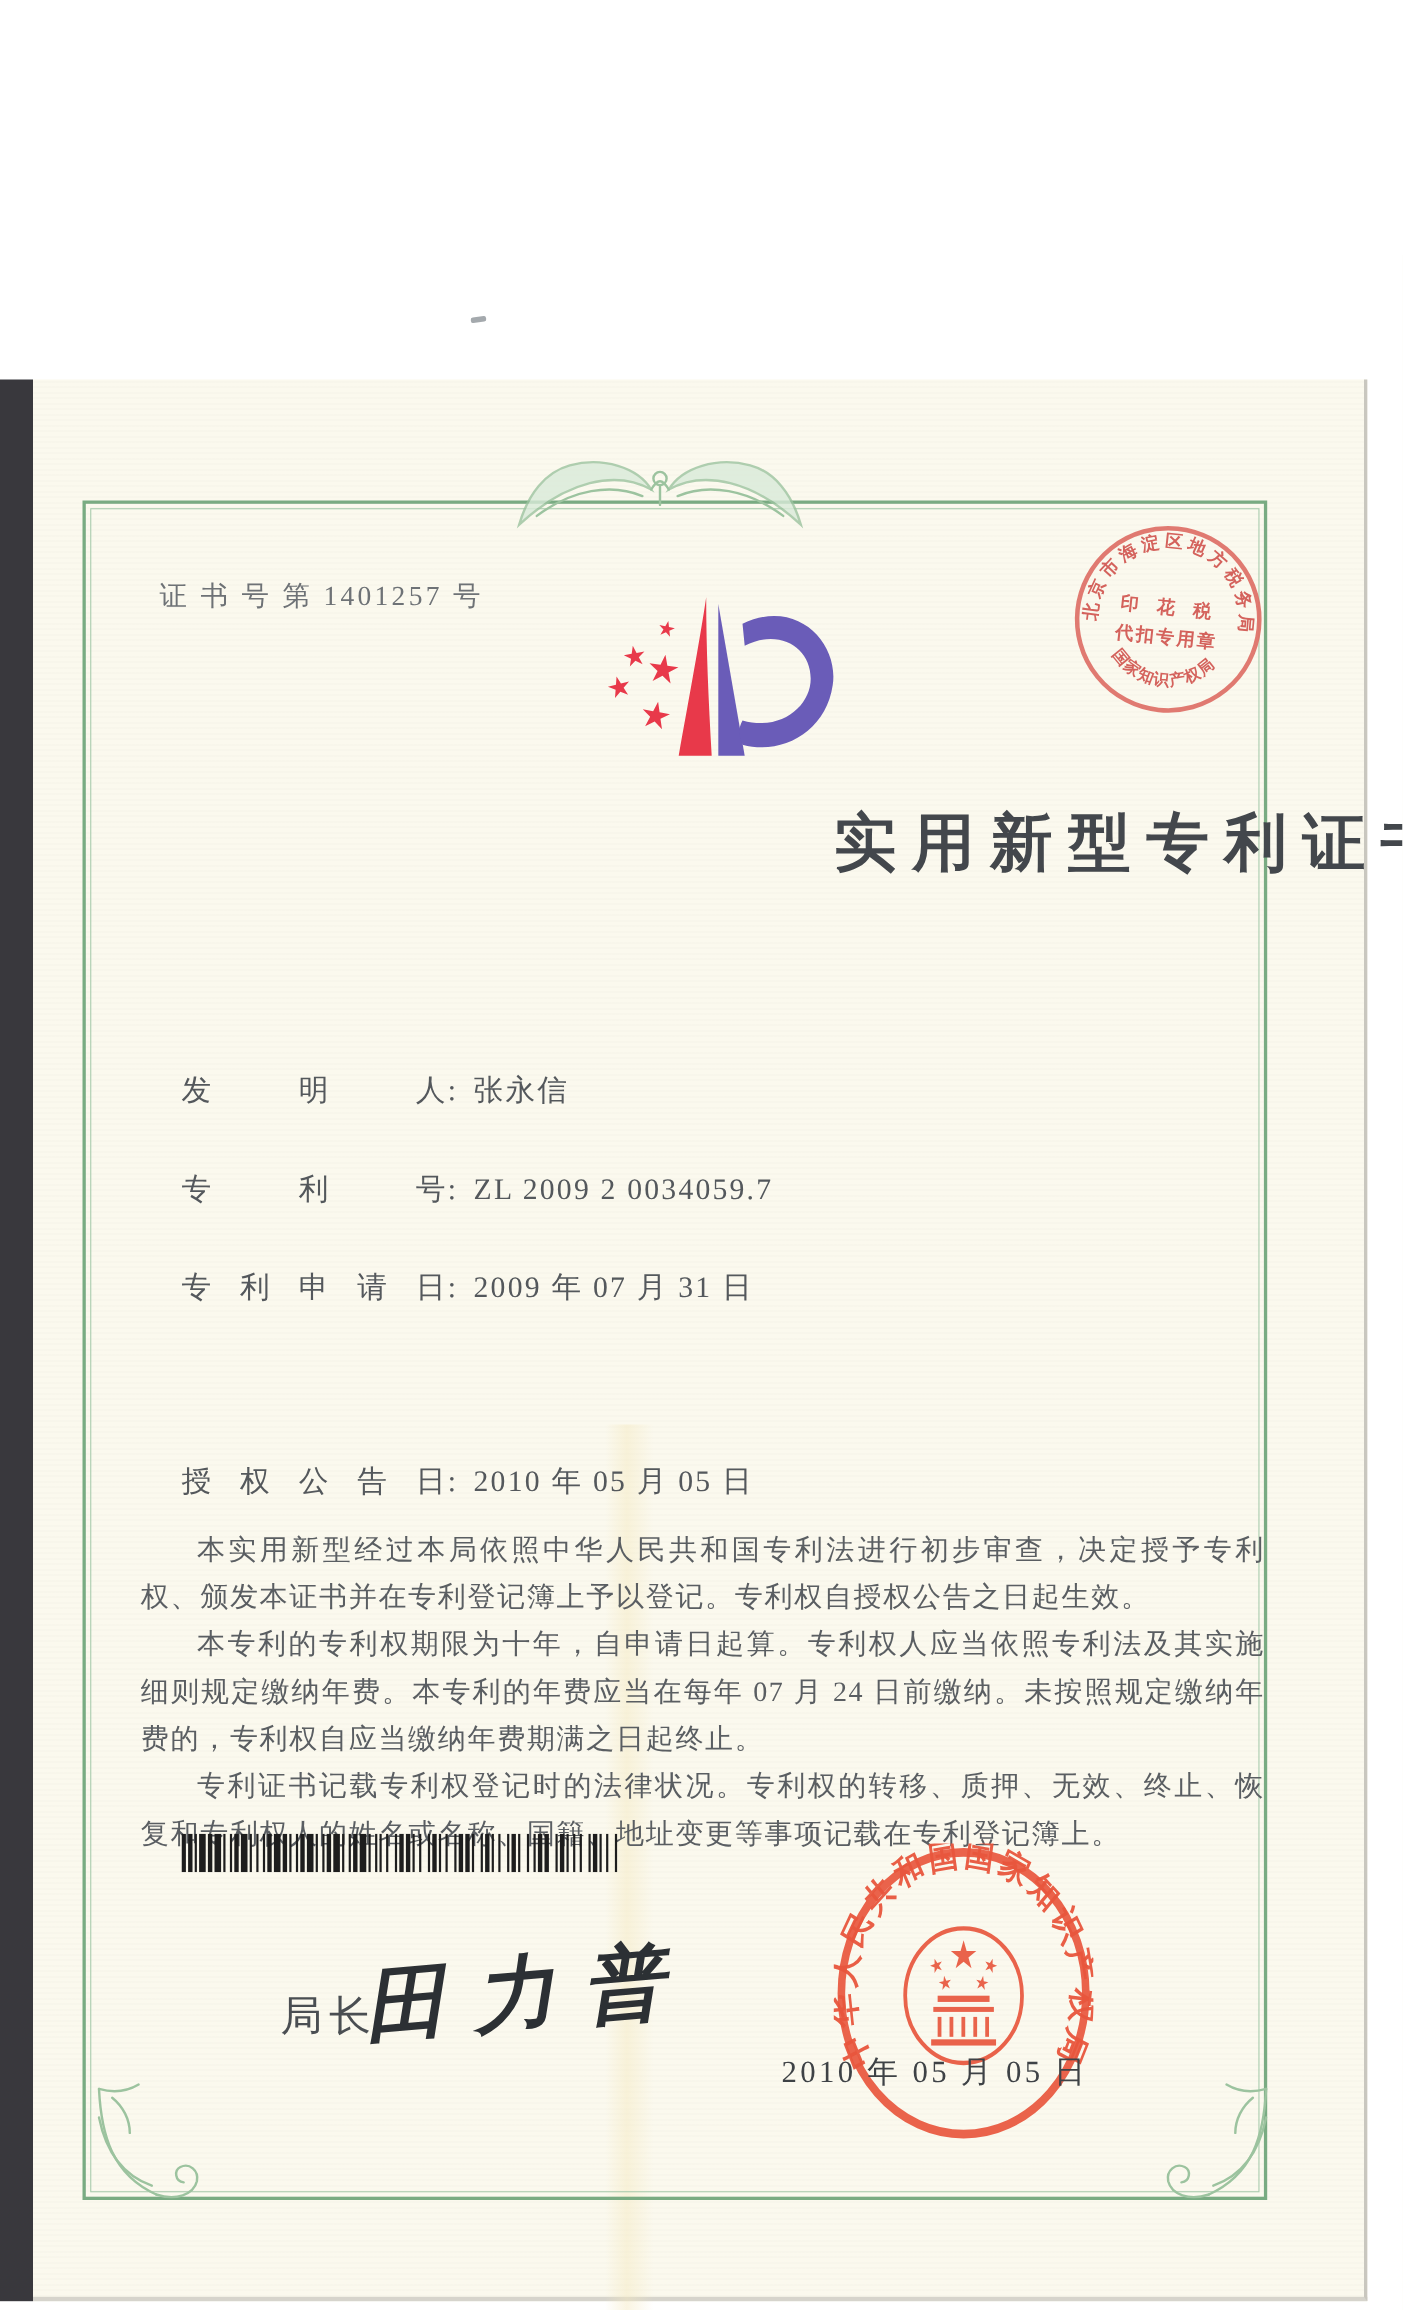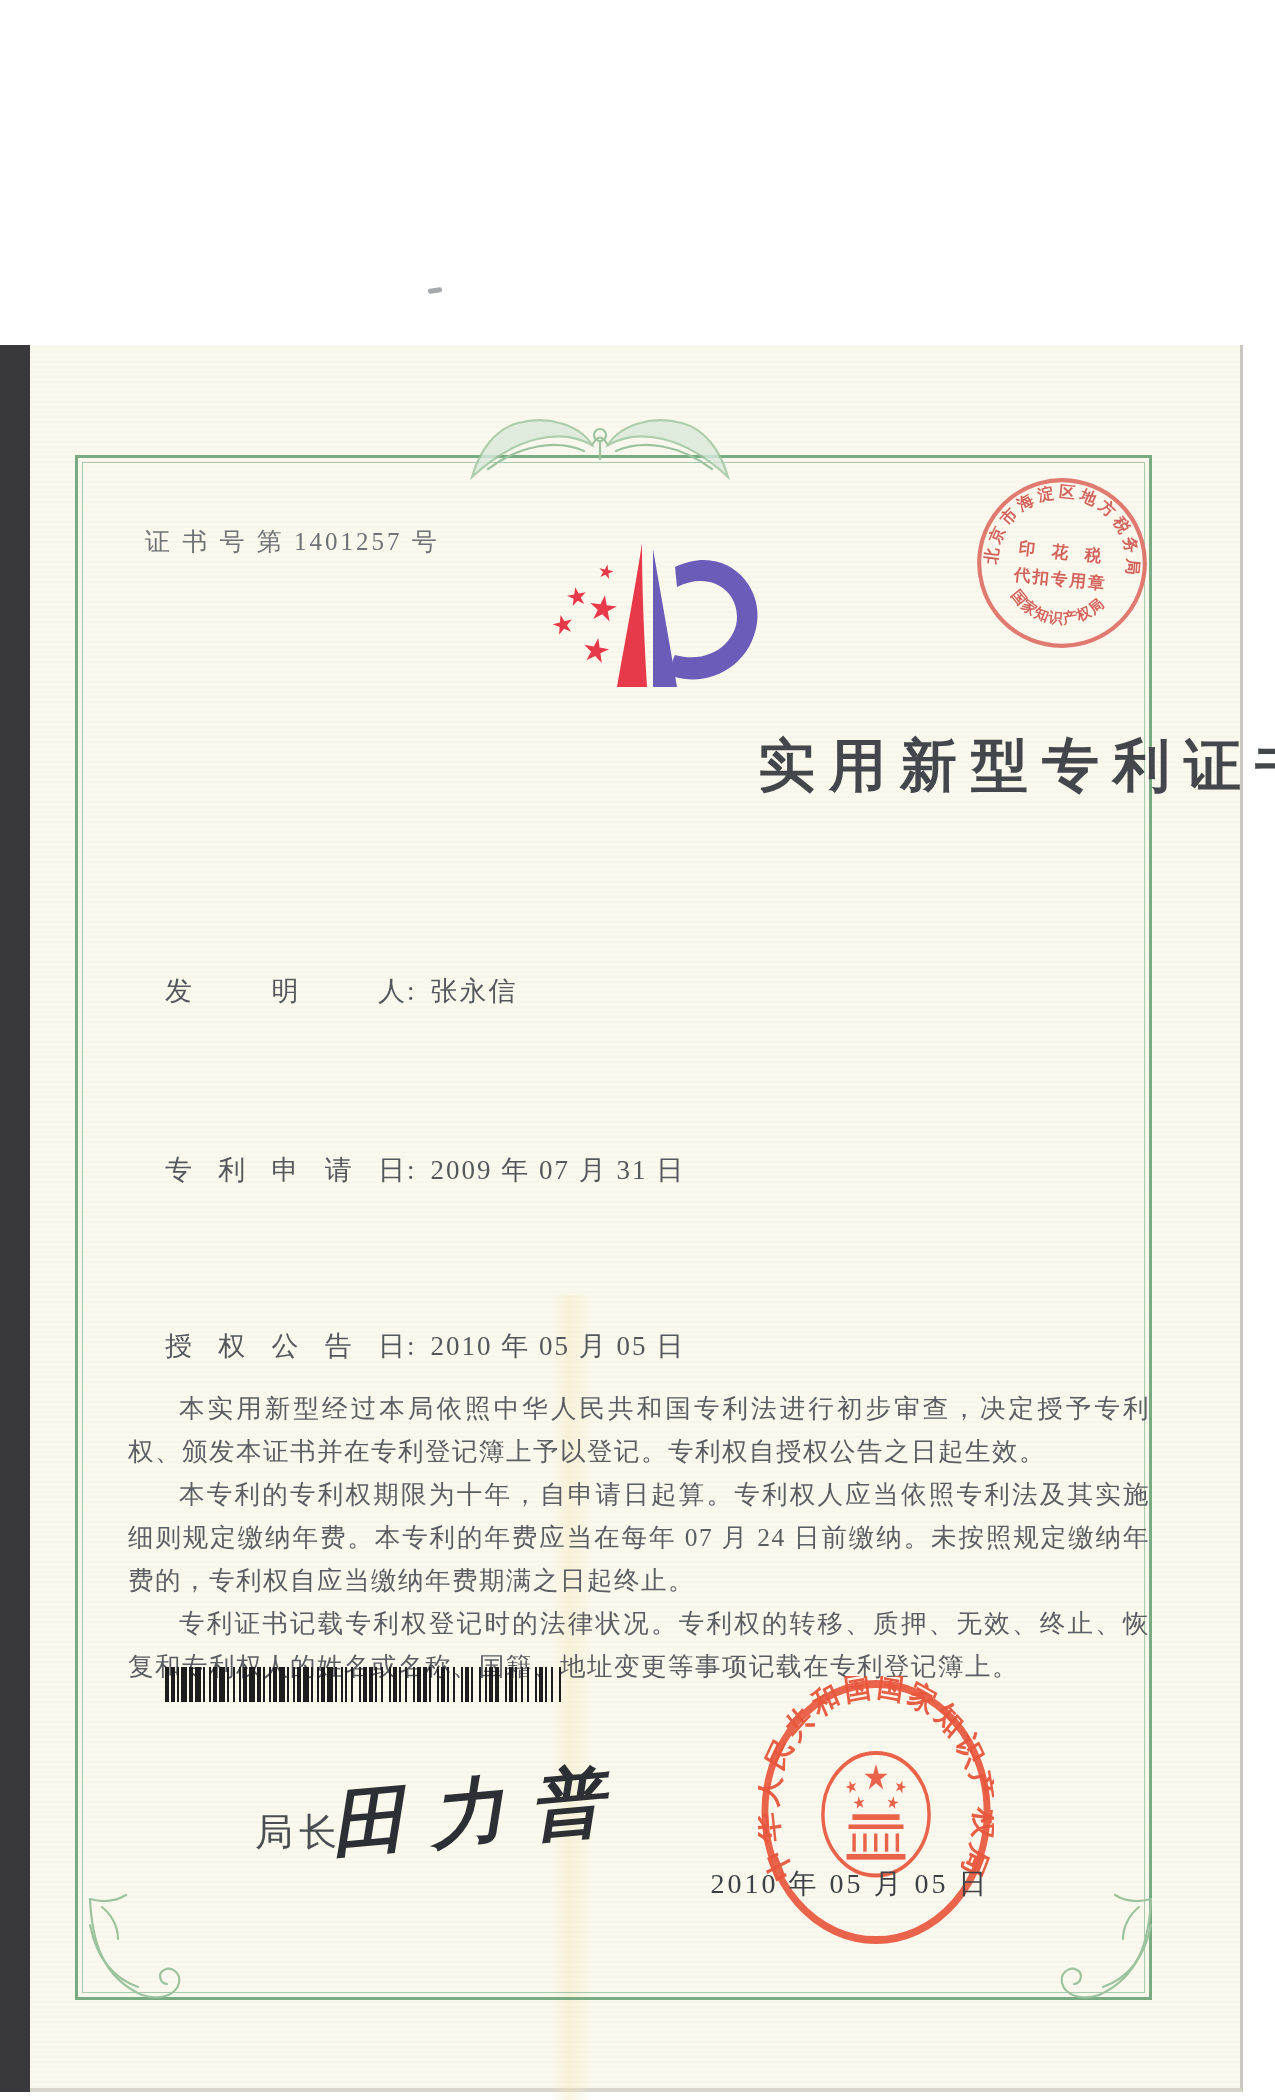--- a/index.html
+++ b/index.html
@@ -148,6 +148,9 @@
 
     <div class="field f1">
       <span class="field-label">发明人</span><span class="field-sep">:</span><span class="field-value">张永信</span>
+    </div>
+    <div class="field f2">
+      <span class="field-label">专利号</span><span class="field-sep">:</span><span class="field-value">ZL 2009 2 0034059.7</span>
     </div>
     <div class="field f3">
       <span class="field-label">专利申请日</span><span class="field-sep">:</span><span class="field-value">2009 年 07 月 31 日</span>

